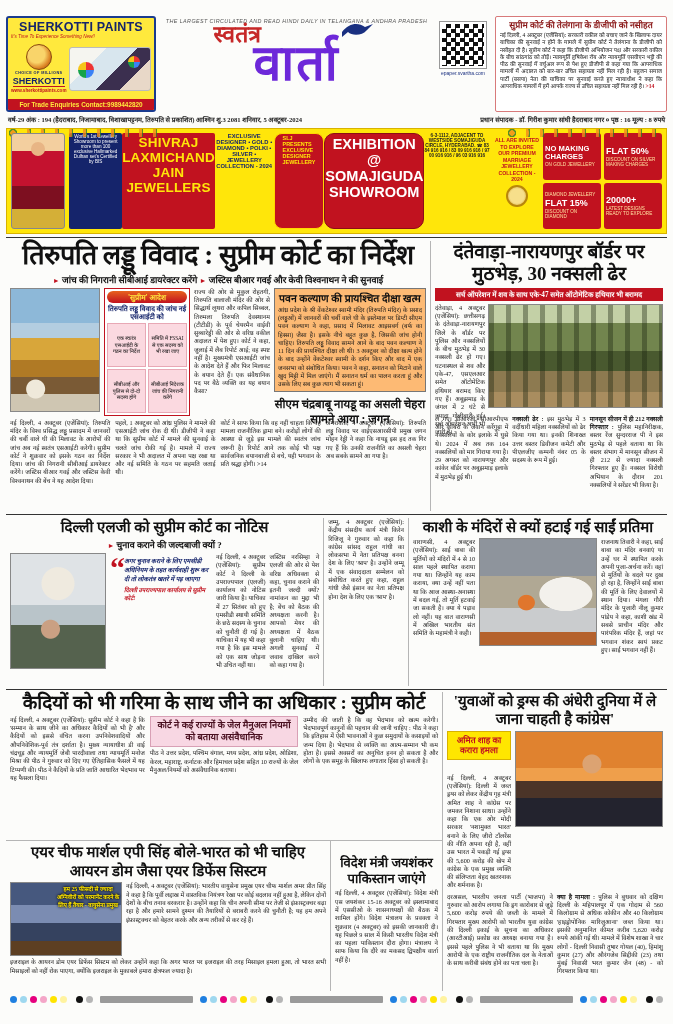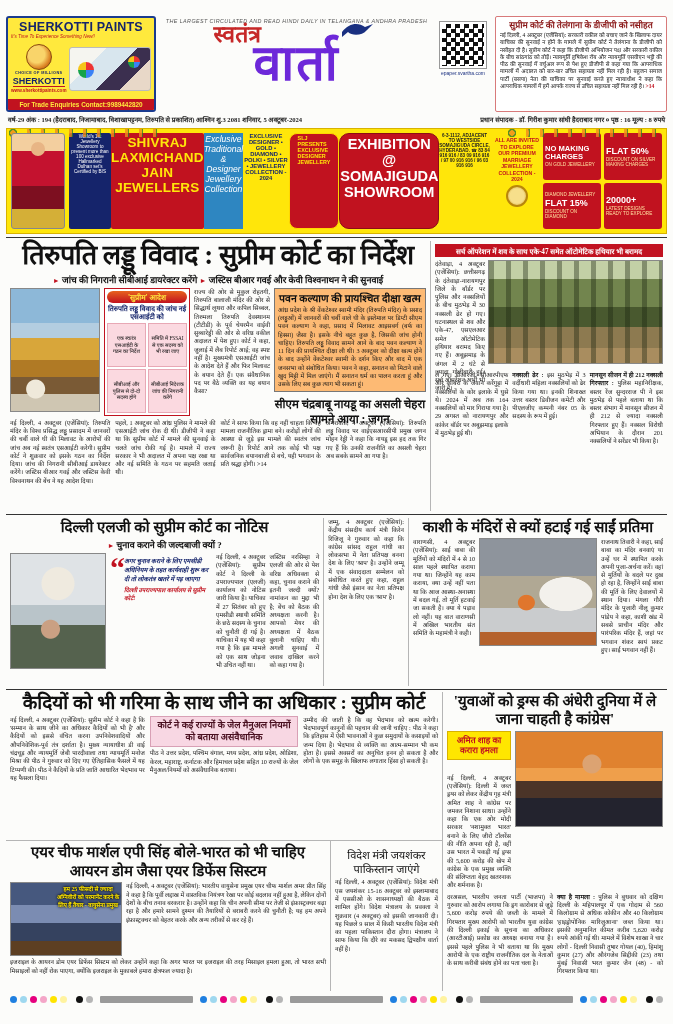--- a/index.html
+++ b/index.html
@@ -269,7 +269,6 @@
     <div class="ban-center">
       <div class="strip-top">World's 1st Jewellery Showroom to present more than 100 exclusive Hallmarked Dulhan set's Certified by BIS</div>
       <div class="slj-title">SHIVRAJ LAXMICHAND JAIN JEWELLERS</div>
-      <div class="strip-sub">Exclusive Traditional &amp; Designer Jewellery Collection</div>
       <div class="cats">EXCLUSIVE DESIGNER • GOLD • DIAMOND • POLKI • SILVER • JEWELLERY COLLECTION - 2024</div>
       <div class="pill">SLJ PRESENTS EXCLUSIVE DESIGNER JEWELLERY</div>
       <div class="exhib">EXHIBITION @ SOMAJIGUDA SHOWROOM</div>

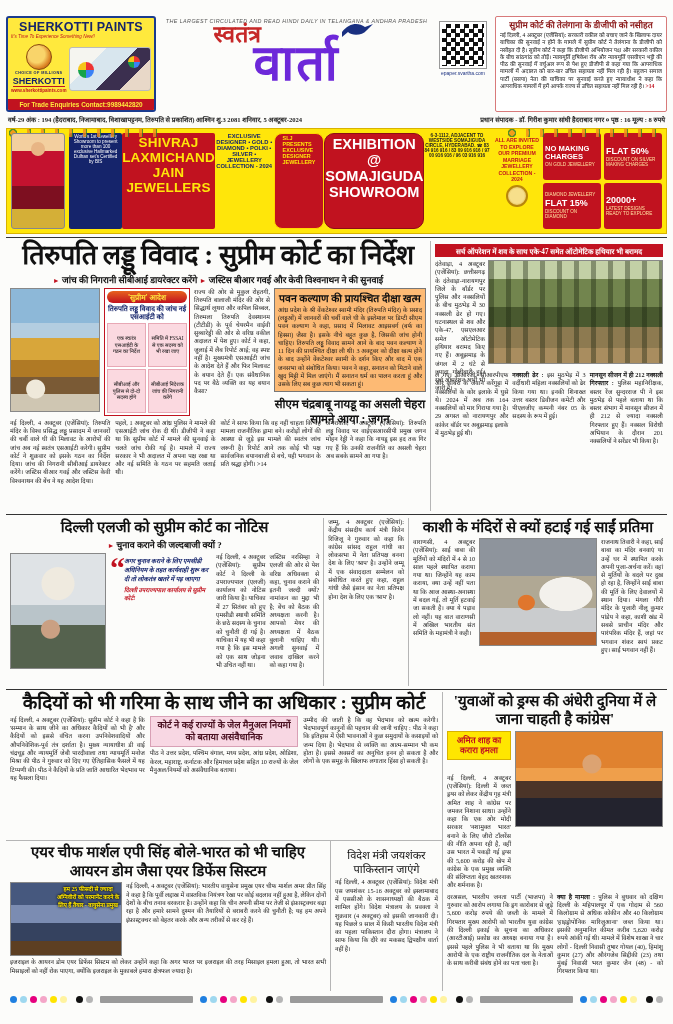--- a/index.html
+++ b/index.html
@@ -343,6 +343,7 @@
     </article>
 
     <article class="naxal">
+      <h2 class="headline-lg">दंतेवाड़ा-नारायणपुर बॉर्डर पर मुठभेड़, 30 नक्सली ढेर</h2>
       <div class="red-strip">सर्च ऑपरेशन में शव के साथ एके-47 समेत ऑटोमेटिक हथियार भी बरामद</div>
       <div class="n-content">
         <div class="col">दंतेवाड़ा, 4 अक्टूबर (एजेंसियां): छत्तीसगढ़ के दंतेवाड़ा-नारायणपुर जिले के बॉर्डर पर पुलिस और नक्सलियों के बीच मुठभेड़ में 30 नक्सली ढेर हो गए। घटनास्थल से शव और एके-47, एसएलआर समेत ऑटोमेटिक हथियार बरामद किए गए हैं। अबूझमाड़ के जंगल में 2 घंटे से ज्यादा गोलीबारी हुई। सर्च ऑपरेशन अभी भी जारी है।</div>

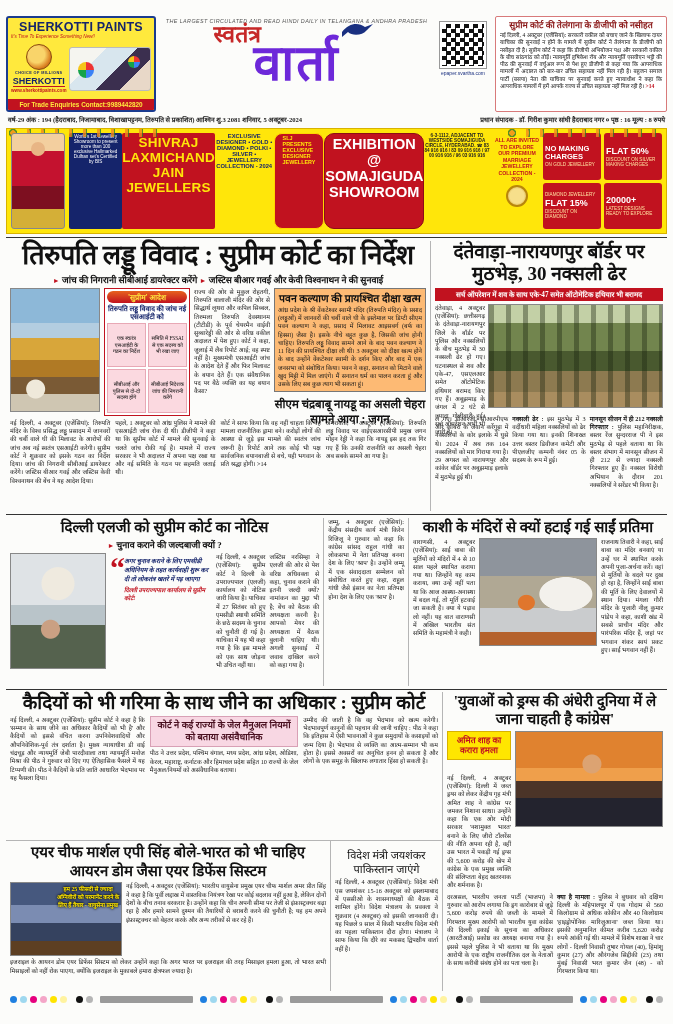--- a/index.html
+++ b/index.html
@@ -193,7 +193,7 @@
   .air-body{ flex:1;}
   .air-foot{ margin-top:2px;}
   .jaishankar{ flex:1; padding:2px 4px 0 4px; border-left:1px solid #b5b5b5;}
-  .jaishankar h4{ font-size:11px; font-weight:400; text-align:center; line-height:1.25; margin:6px 0 2px 0;}
+  .jaishankar h4{ font-size:13px; font-weight:700; text-align:center; line-height:1.25; margin:12px 0 2px 0;}
 
   .drugs{ flex:1; padding:0 4px; border-left:1px solid #b5b5b5; display:flex; flex-direction:column;}
   .d-top{ display:flex; gap:4px; margin-top:3px;}

